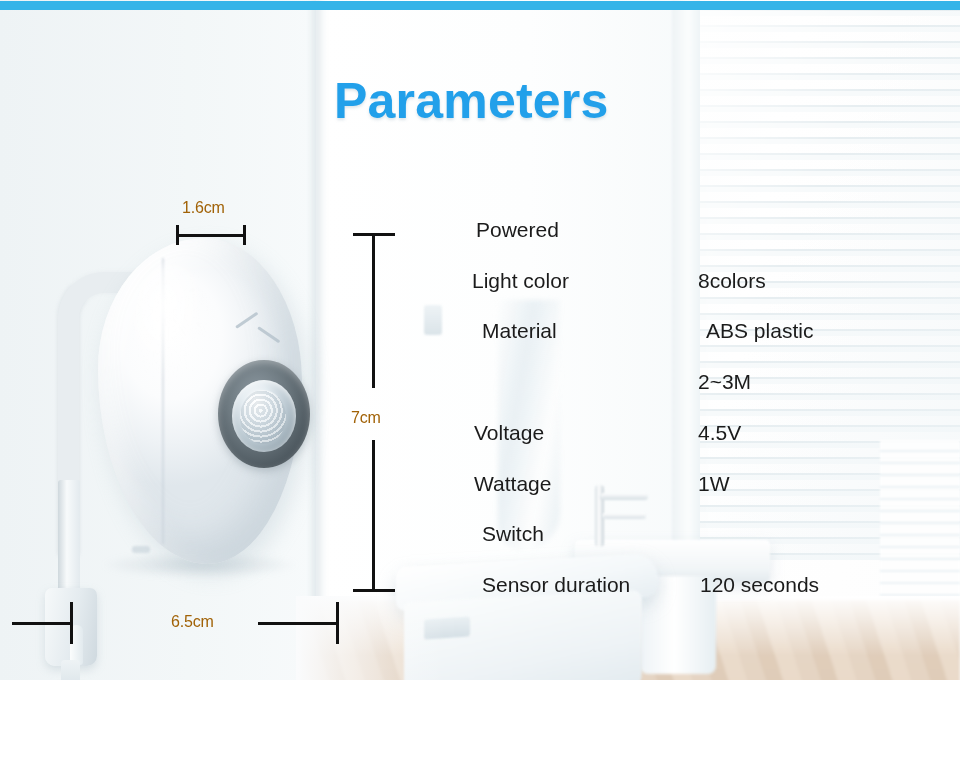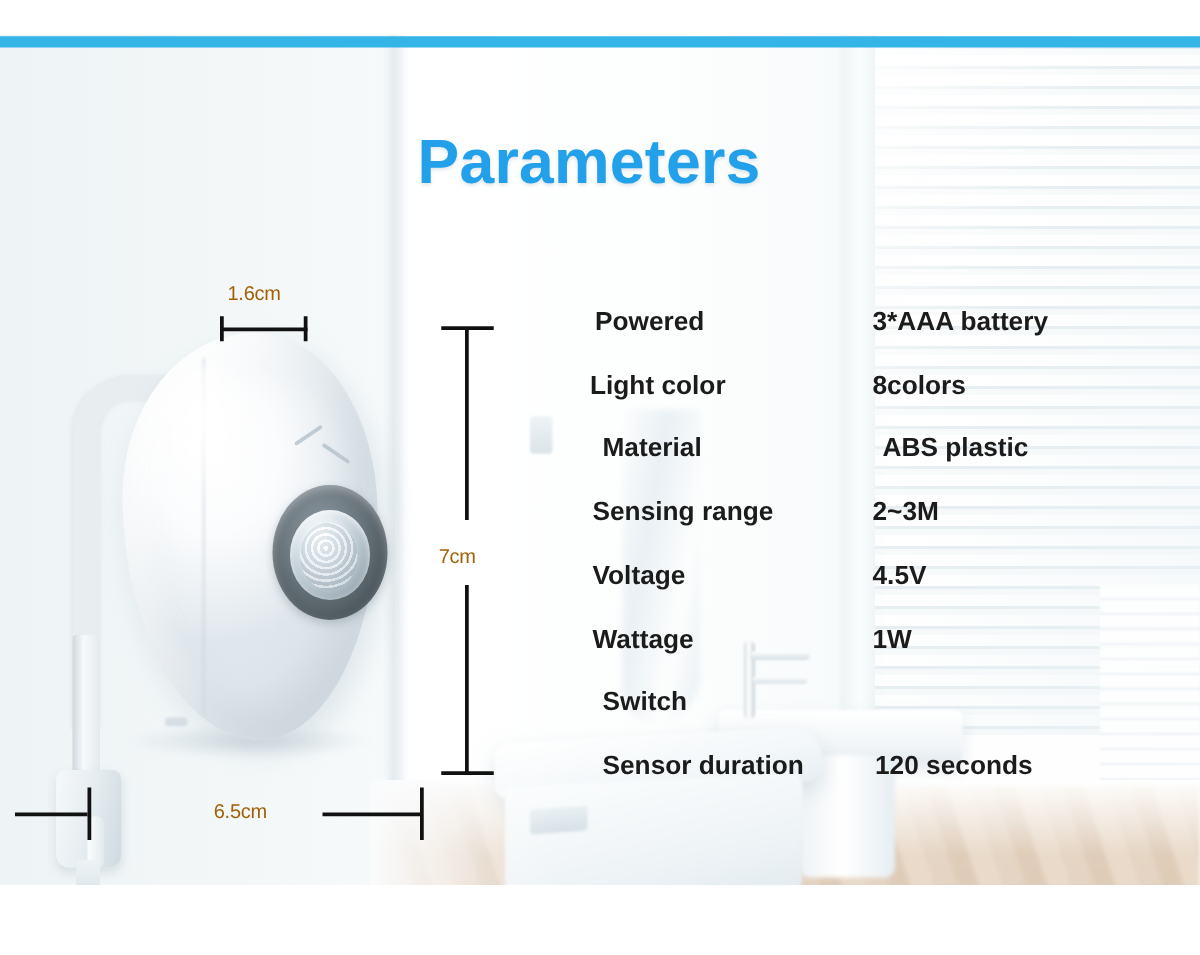--- a/index.html
+++ b/index.html
@@ -10,7 +10,6 @@
     width:960px;height:680px;
     overflow:hidden;
     background:#f4f7f8;
-    margin-top:28px;
   }
 
   

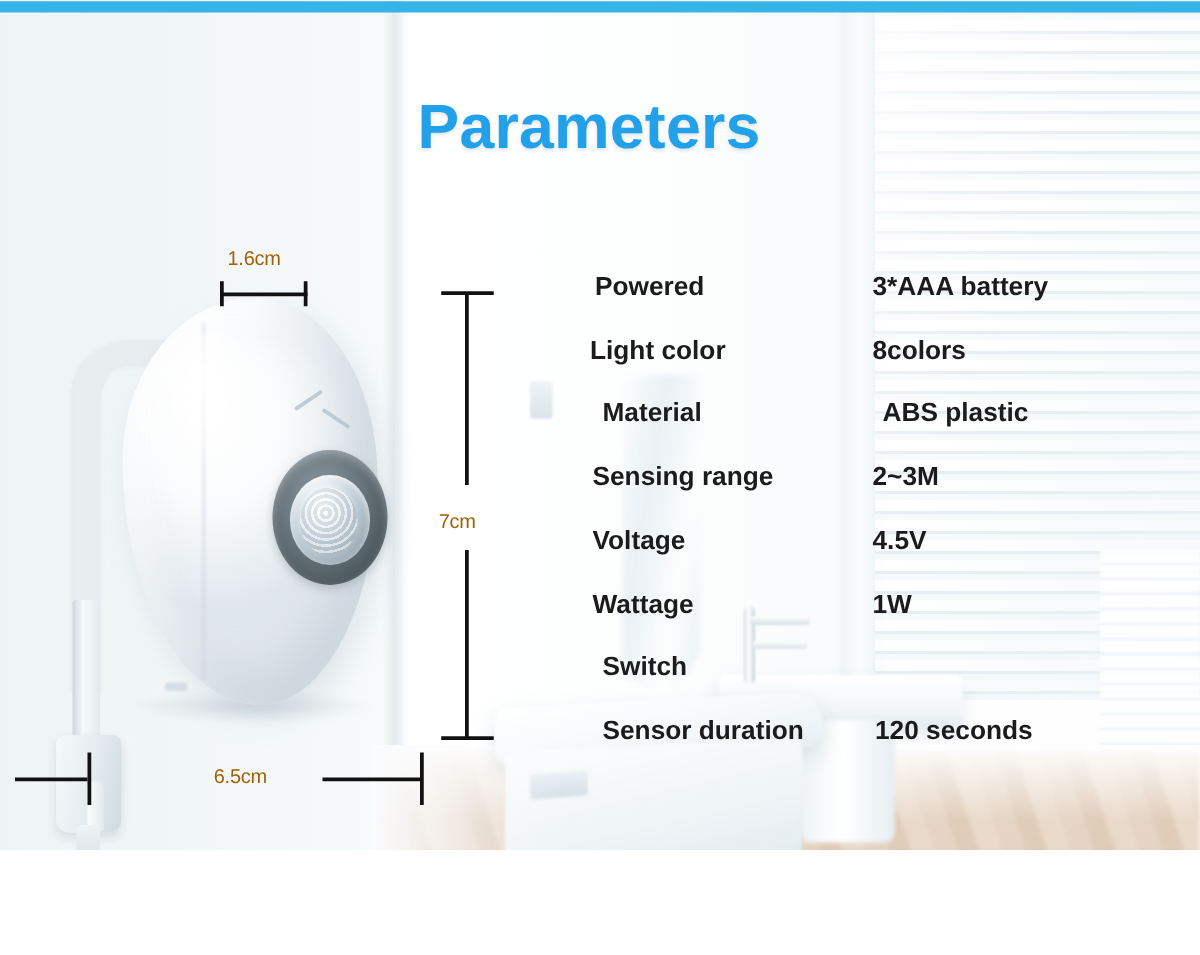--- a/index.html
+++ b/index.html
@@ -279,7 +279,7 @@
 
   
   .table{position:absolute;left:470px;top:218px;width:470px;}
-  .row{position:absolute;left:0;width:470px;height:30px;font-weight:bold;}
+  .row{position:absolute;left:0;width:470px;height:30px;}
   .cell-k{
     position:absolute;left:0;top:0;
     font-size:21px;color:#1b1b1b;white-space:nowrap;

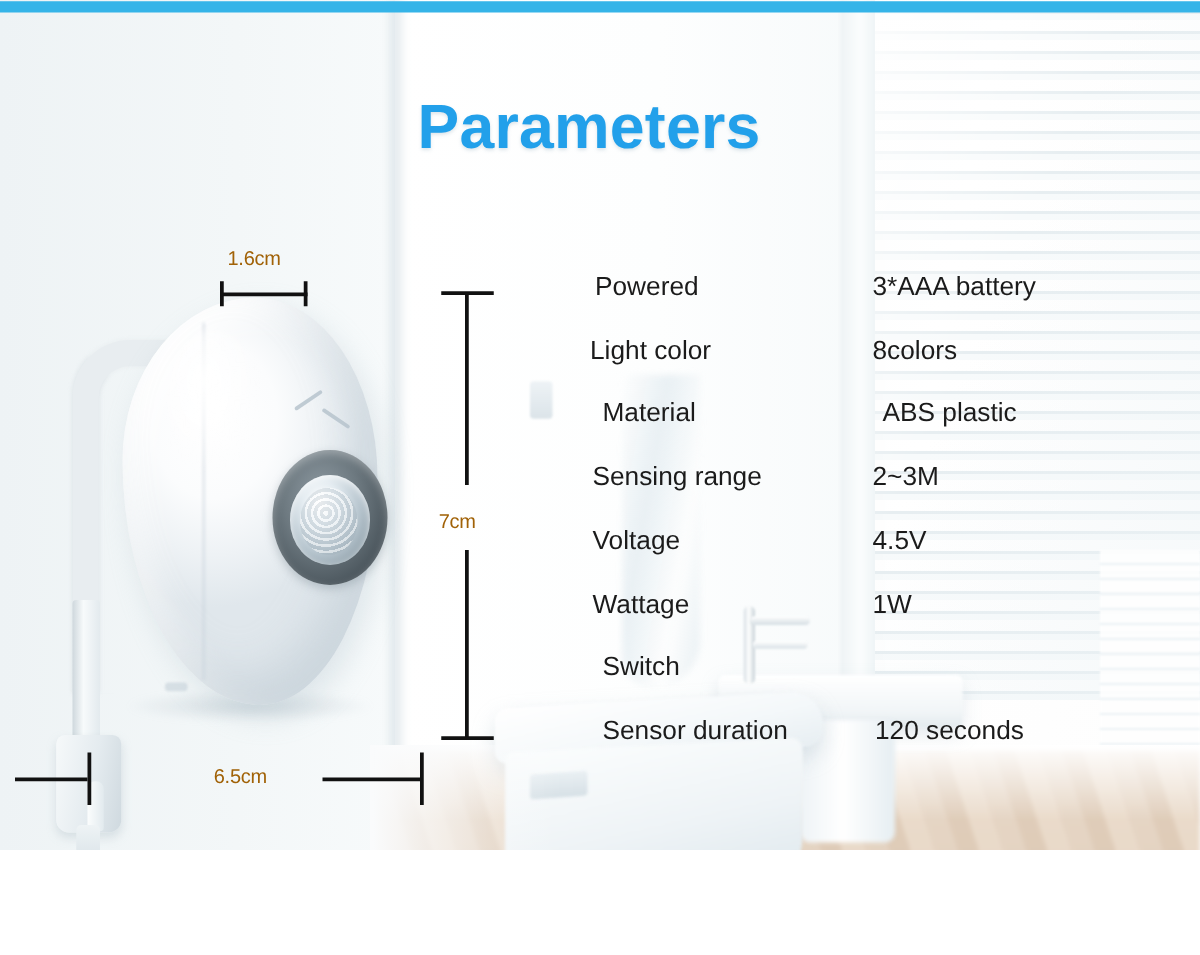--- a/index.html
+++ b/index.html
@@ -360,7 +360,6 @@
   <div class="table" id="param-table">
       <div class="row" style="top: 0px;">
         <div class="cell-k" style="left: 6px;">Powered</div>
-        <div class="cell-v" style="left: 228px;">3*AAA battery</div>
       </div>
       <div class="row" style="top: 50.7px;">
         <div class="cell-k" style="left: 2px;">Light color</div>

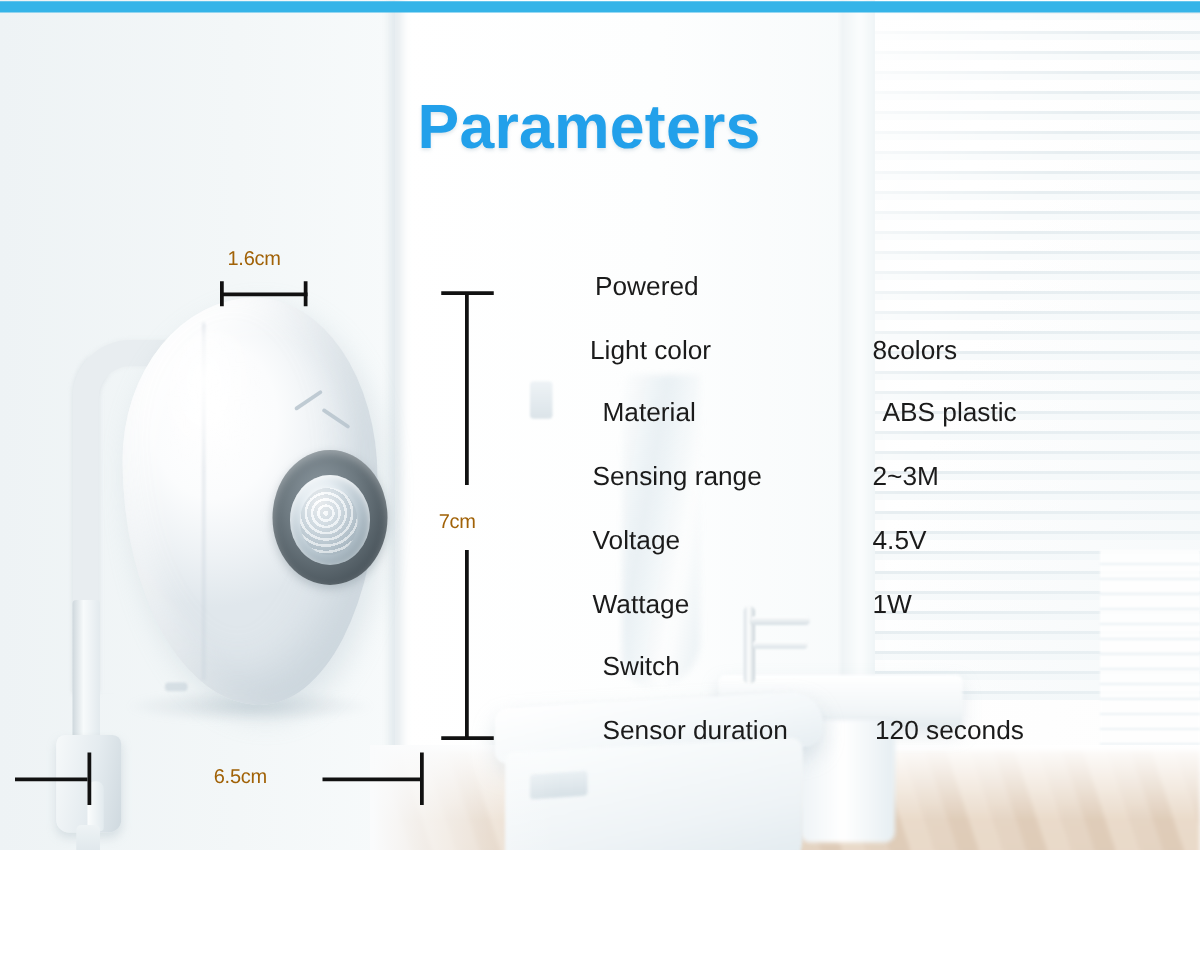--- a/index.html
+++ b/index.html
@@ -370,7 +370,6 @@
         <div class="cell-v" style="left: 236px;">ABS plastic</div>
       </div>
       <div class="row" style="top: 152.1px;">
-        <div class="cell-k" style="left: 4px;">Sensing range</div>
         <div class="cell-v" style="left: 228px;">2~3M</div>
       </div>
       <div class="row" style="top: 202.8px;">

